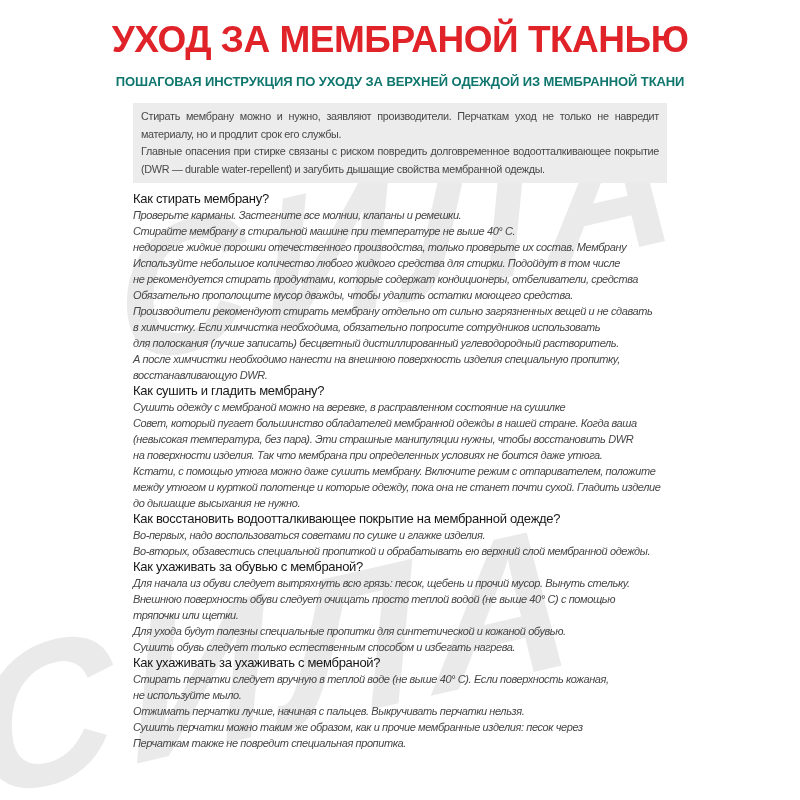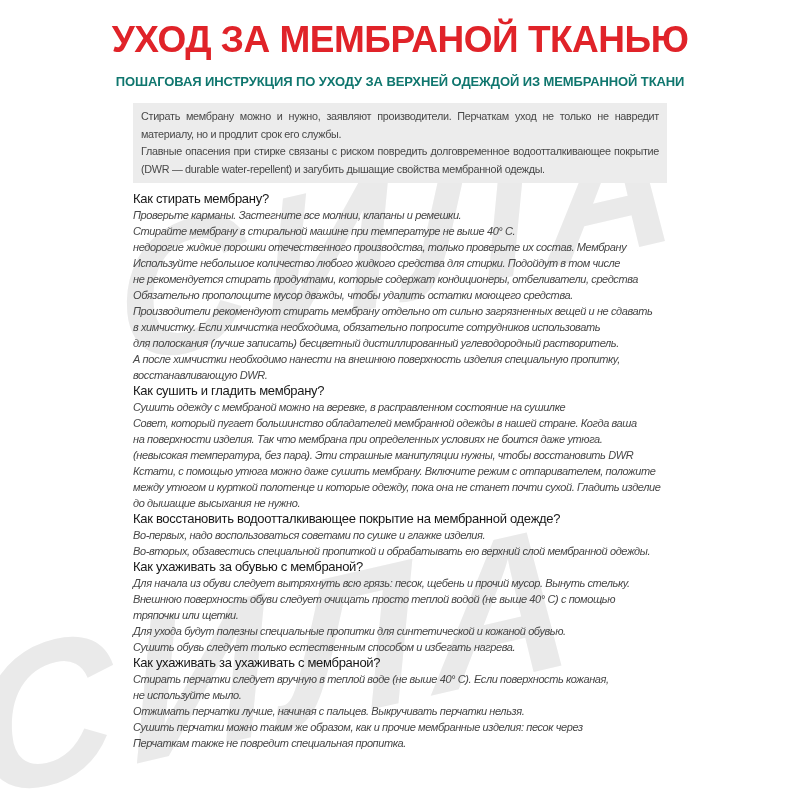--- a/index.html
+++ b/index.html
@@ -116,8 +116,8 @@
         <div class="sec-heading">Как сушить и гладить мембрану?</div>
         <div class="body-line">Сушить одежду с мембраной можно на веревке, в расправленном состояние на сушилке</div>
         <div class="body-line">Совет, который пугает большинство обладателей мембранной одежды в нашей стране. Когда ваша</div>
+        <div class="body-line">(невысокая температура, без пара). Эти страшные манипуляции нужны, чтобы восстановить DWR</div>
         <div class="body-line">на поверхности изделия. Так что мембрана при определенных условиях не боится даже утюга.</div>
-        <div class="body-line">(невысокая температура, без пара). Эти страшные манипуляции нужны, чтобы восстановить DWR</div>
         <div class="body-line">Кстати, с помощью утюга можно даже сушить мембрану. Включите режим с отпаривателем, положите</div>
         <div class="body-line">между утюгом и курткой полотенце и которые одежду, пока она не станет почти сухой. Гладить изделие</div>
         <div class="body-line">до дышащие высыхания не нужно.</div>

